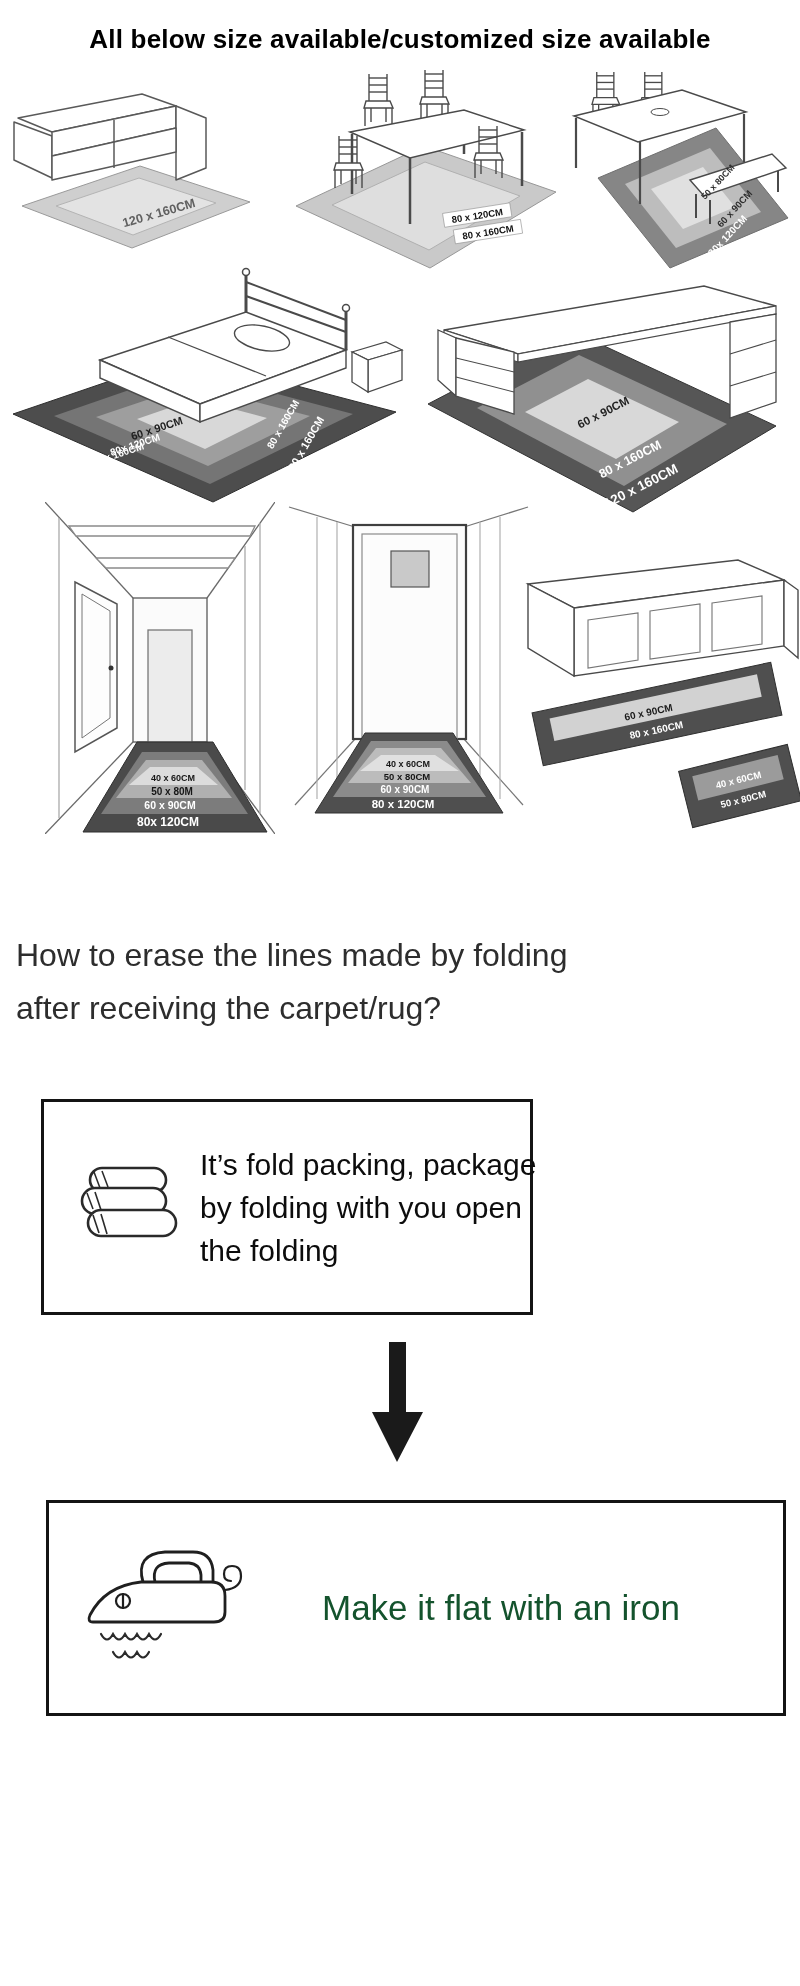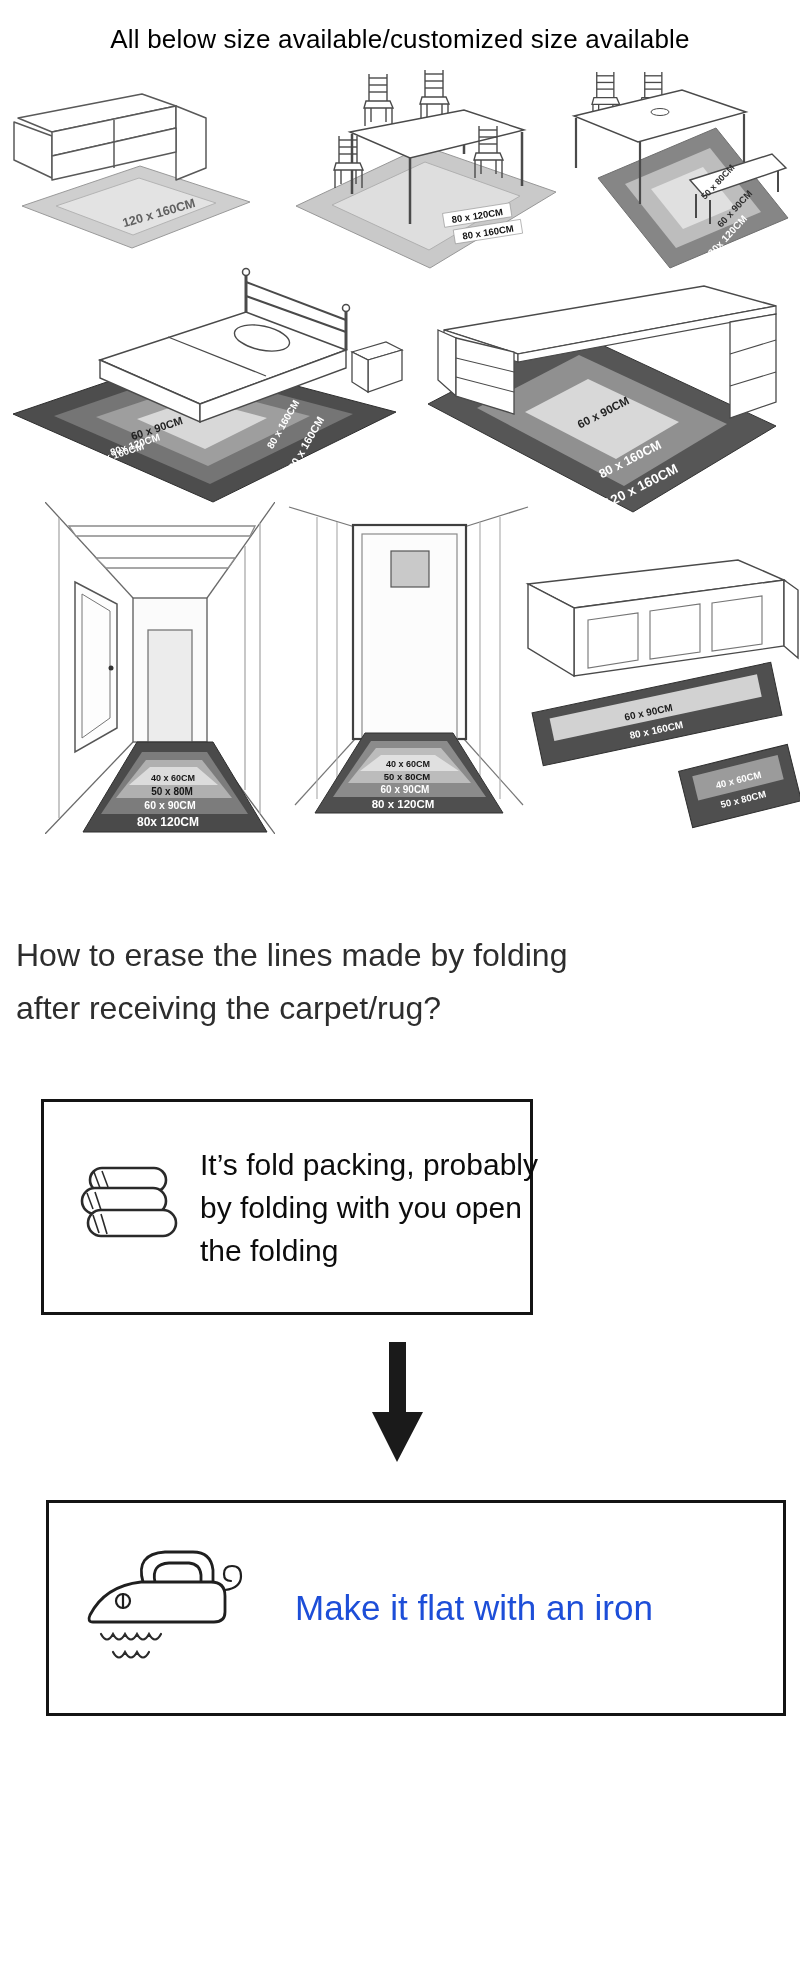--- a/index.html
+++ b/index.html
@@ -7,7 +7,7 @@
   body{width:800px;height:1986px;position:relative;background:#ffffff;
        font-family:"Liberation Sans",sans-serif;color:#111;overflow:hidden}
   .title{position:absolute;top:24px;left:0;width:100%;text-align:center;
-         font-size:26px;font-weight:normal;letter-spacing:.2px;color:#000}
+         font-size:26px;font-weight:bold;letter-spacing:.2px;color:#000}
   svg.scene{position:absolute}
   svg text{font-family:"Liberation Sans",sans-serif}
   .question{position:absolute;left:16px;top:929px;font-size:32px;line-height:53px;color:#2d2d2d}

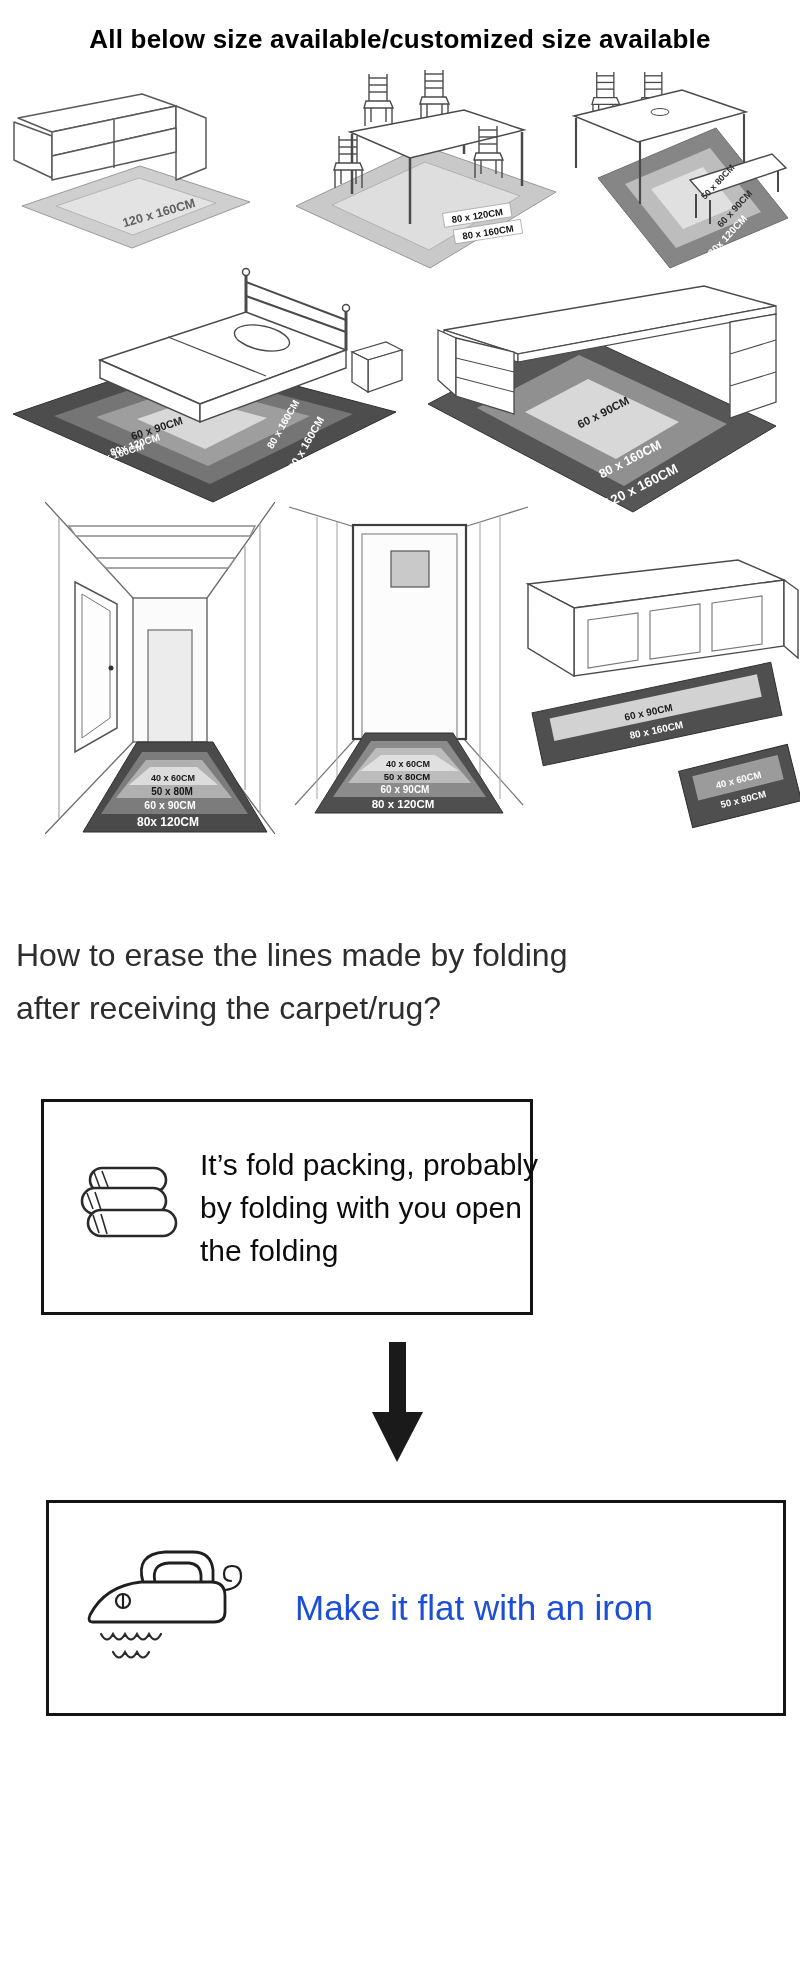--- a/index.html
+++ b/index.html
@@ -290,7 +290,7 @@
     </g>
   </svg>
   <div class="note-text">
-    <div>It’s fold packing, probably</div>
+    <div>It’s fold packing, package</div>
     <div>by folding with you open</div>
     <div>the folding</div>
   </div>

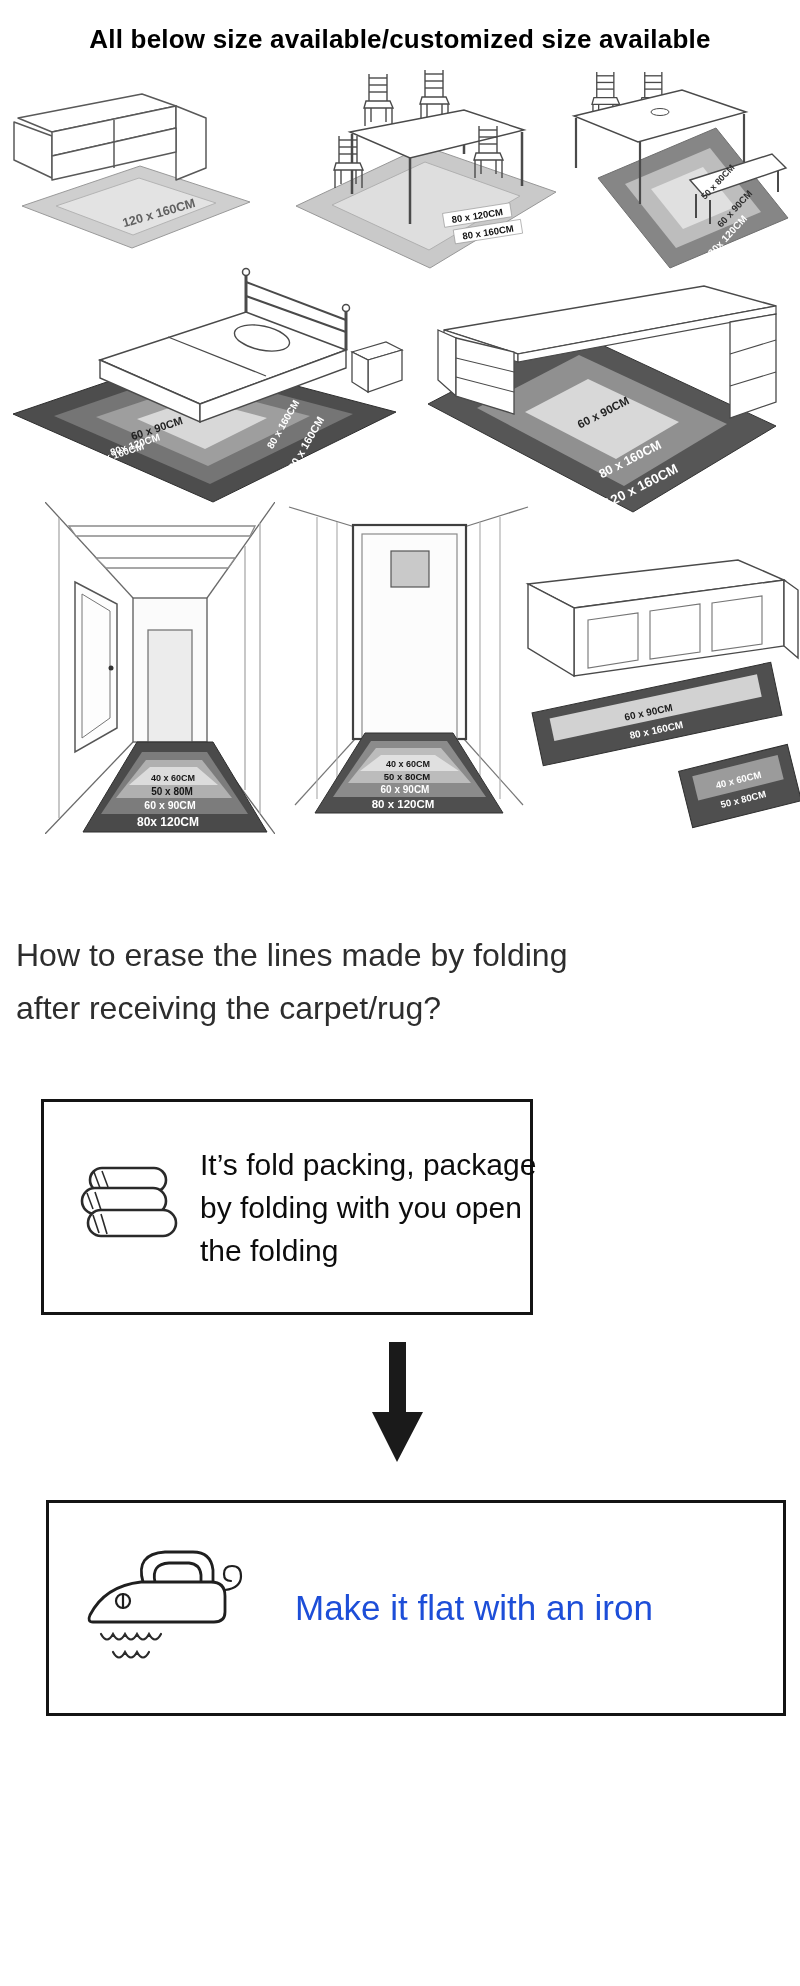--- a/index.html
+++ b/index.html
@@ -15,7 +15,7 @@
             display:flex;align-items:center}
   .note-text{margin-left:12px;font-size:30px;line-height:43px;color:#0c0c0c}
   .note-text div{white-space:nowrap}
-  .iron-text{margin-left:32px;font-size:35px;color:#1d4ed8;white-space:nowrap}
+  .iron-text{margin-left:59px;font-size:35px;color:#14532d;white-space:nowrap}
   .fold-icon{margin-left:16px;flex:none}
   .iron-icon{margin-left:24px;flex:none}
   .down-arrow{position:absolute}

